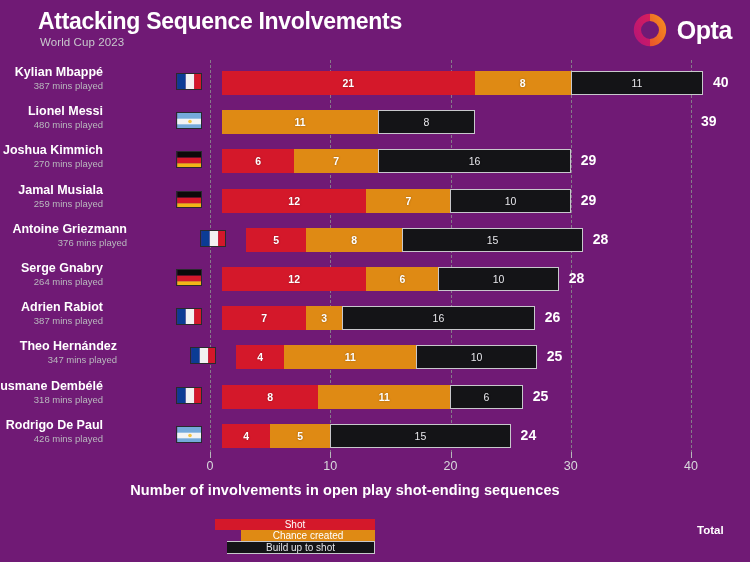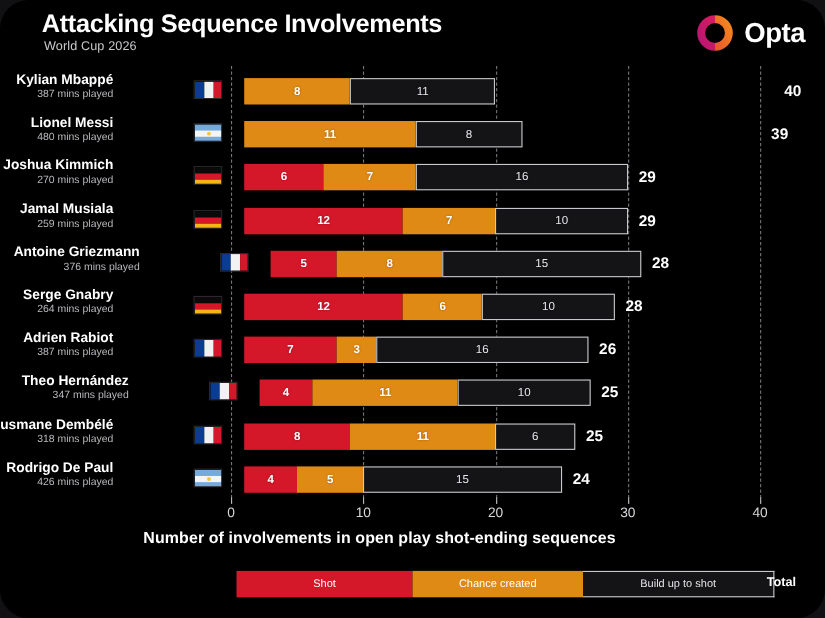--- a/index.html
+++ b/index.html
@@ -9,7 +9,7 @@
     font-family: "Liberation Sans", sans-serif;
     overflow: hidden;
   }
-  #root { position: relative; width: 750px; height: 562px; background: #000000; border-radius: 26px; }
+  #root { position: relative; width: 750px; height: 562px; background: #701a75; }
 
   
   #header { position: absolute; left: 0; top: 0; width: 750px; height: 60px; }

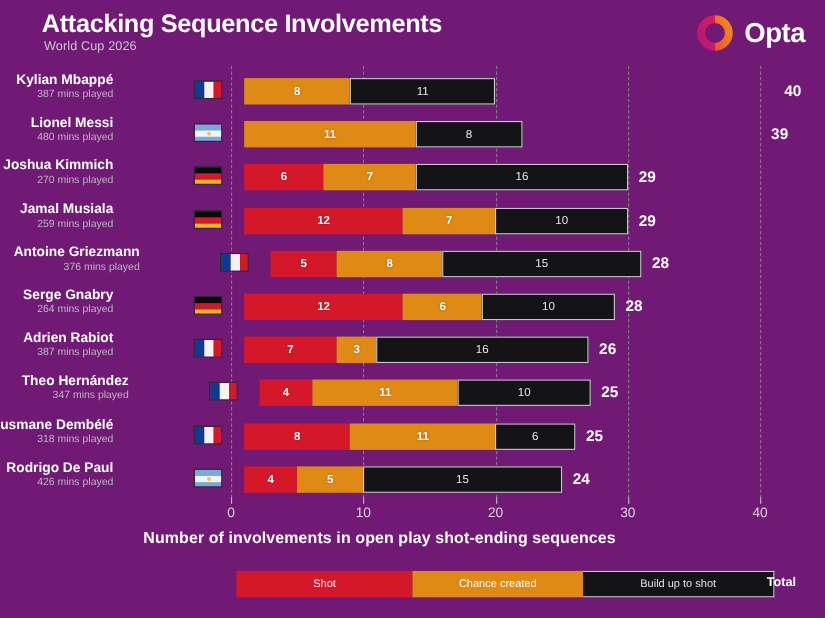--- a/index.html
+++ b/index.html
@@ -96,7 +96,7 @@
 
   <div id="header">
     <div id="title">Attacking Sequence Involvements</div>
-    <div id="subtitle">World Cup 2026</div>
+    <div id="subtitle">World Cup 2023</div>
     <div id="logo">
       <span id="logo-mark">
         <svg viewBox="0 0 40 40">

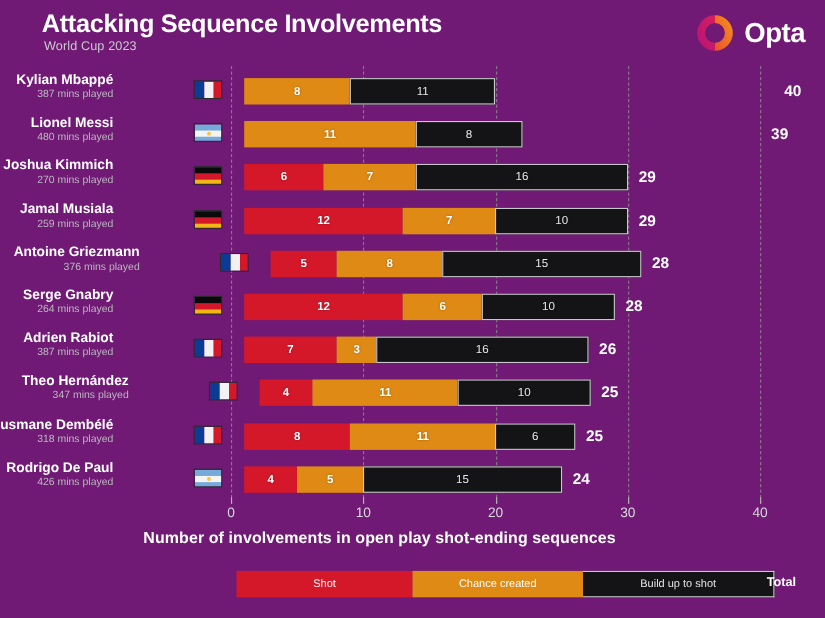--- a/index.html
+++ b/index.html
@@ -137,6 +137,9 @@
           </svg>
         </div>
         <div class="bars">
+          <div class="seg seg-shot" style="width: 252.525px;">
+            <span class="seg-val">21</span>
+          </div>
           <div class="seg seg-chance" style="width: 96.2px;">
             <span class="seg-val">8</span>
           </div>

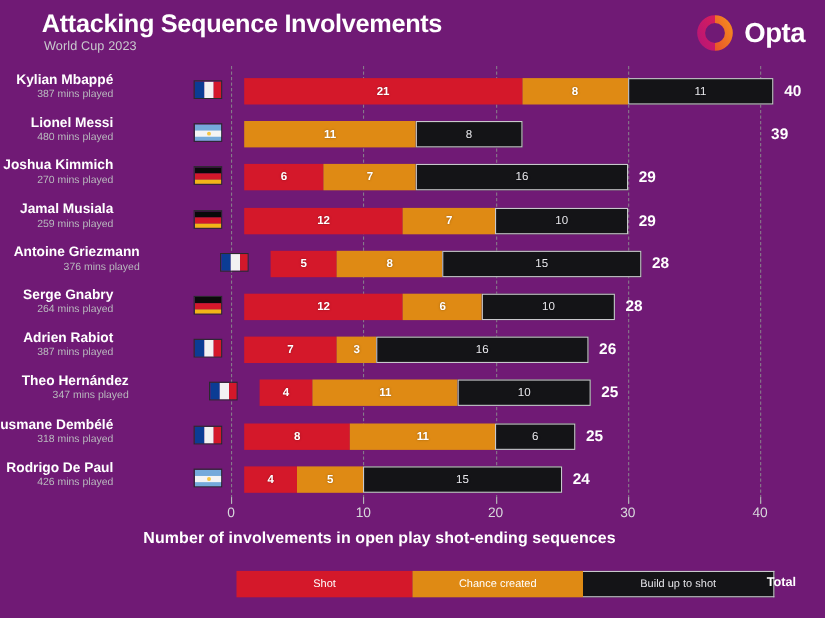--- a/index.html
+++ b/index.html
@@ -77,7 +77,7 @@
   }
 
   
-  #legend { position: absolute; left: 215px; top: 519px; height: 24px; display: flex; align-items: flex-end; }
+  #legend { position: absolute; left: 215px; top: 519px; height: 24px; display: flex; align-items: flex-end; flex-direction: column; }
   .lg { height: 24px; display: flex; align-items: center; justify-content: center; }
   .lg-shot { background: #D4182A; width: 160px; }
   .lg-chance { background: #DF8A14; width: 155px; }

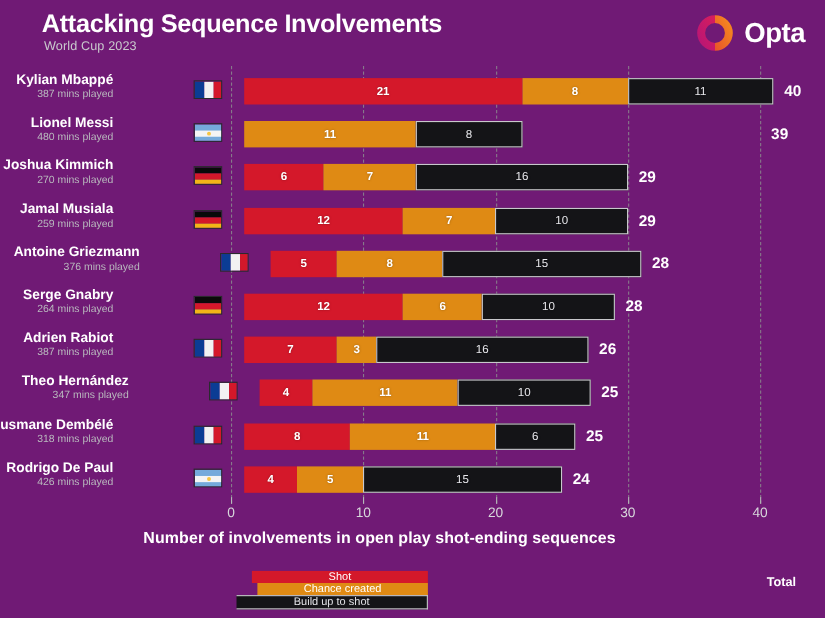--- a/index.html
+++ b/index.html
@@ -80,7 +80,7 @@
   #legend { position: absolute; left: 215px; top: 519px; height: 24px; display: flex; align-items: flex-end; flex-direction: column; }
   .lg { height: 24px; display: flex; align-items: center; justify-content: center; }
   .lg-shot { background: #D4182A; width: 160px; }
-  .lg-chance { background: #DF8A14; width: 155px; }
+  .lg-chance { background: #DF8A14; width: 134px; }
   .lg-build { background: #141417; border: 1px solid #c8c8cc; border-left: none; width: 174px; }
   .lg-txt { font-size: 10px; color: #ffffff; }
   .lg-build .lg-txt { color: #e4e4e8; }

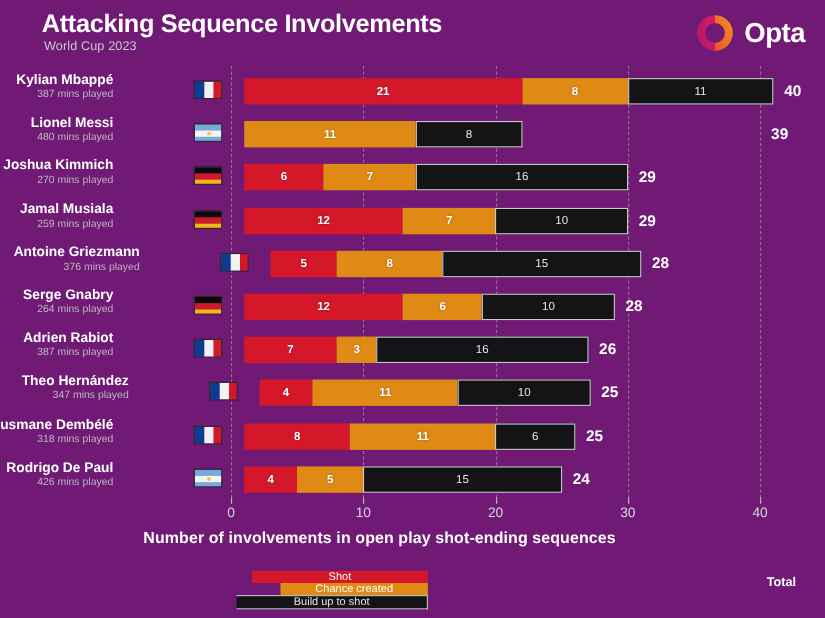--- a/index.html
+++ b/index.html
@@ -81,7 +81,7 @@
   .lg { height: 24px; display: flex; align-items: center; justify-content: center; }
   .lg-shot { background: #D4182A; width: 160px; }
   .lg-chance { background: #DF8A14; width: 134px; }
-  .lg-build { background: #141417; border: 1px solid #c8c8cc; border-left: none; width: 174px; }
+  .lg-build { background: #141417; border: 1px solid #c8c8cc; border-left: none; width: 148px; }
   .lg-txt { font-size: 10px; color: #ffffff; }
   .lg-build .lg-txt { color: #e4e4e8; }
   #legend-total {

